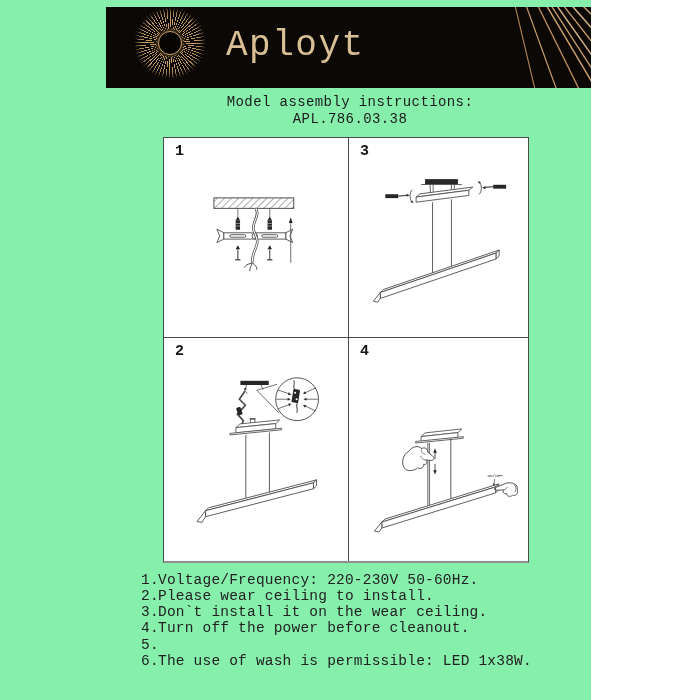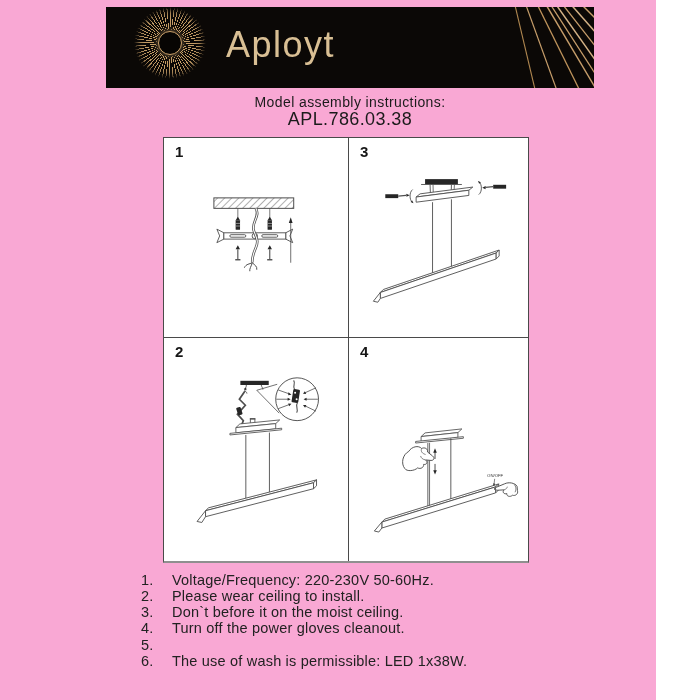--- a/index.html
+++ b/index.html
@@ -3,8 +3,8 @@
 <meta charset="utf-8">
 <style>
   html,body{margin:0;padding:0;background:#ffffff;}
-  .page{position:relative;width:656px;height:700px;background:#f9a8d4;overflow:hidden;
-        font-family:Liberation Sans, sans-serif;color:#1f1f1f;}
+  .page{position:relative;width:591px;height:700px;background:#86efac;overflow:hidden;
+        font-family:Liberation Mono, monospace;color:#1f1f1f;}
 
   
   .banner{position:absolute;left:106px;top:7px;width:488px;height:81px;background:#0b0806;overflow:hidden;}

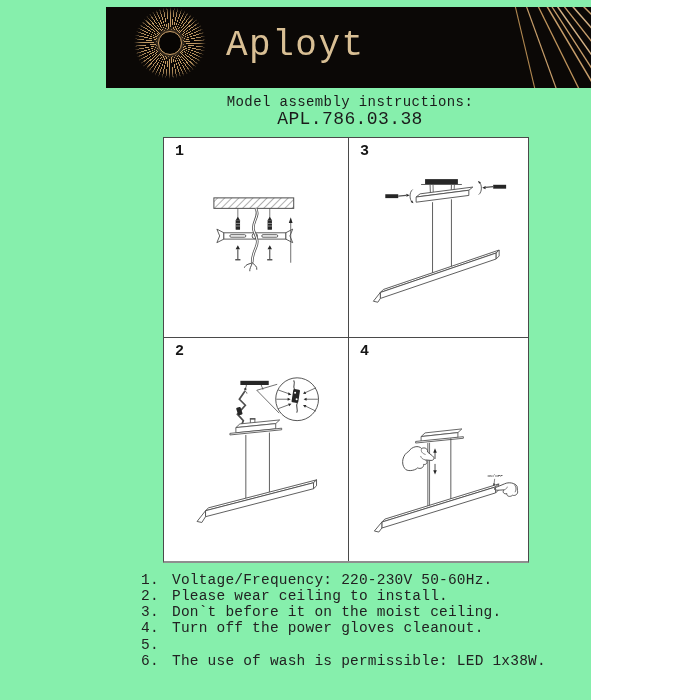--- a/index.html
+++ b/index.html
@@ -22,7 +22,7 @@
   
   .title-block{position:absolute;left:0;top:94px;width:700px;text-align:center;}
   .page-title{font-size:14px;line-height:17px;font-weight:500;letter-spacing:.4px;color:#1b1b1b;}
-  .model-code{font-size:18px;line-height:17px;font-weight:500;letter-spacing:.4px;color:#1b1b1b;}
+  .model-code{font-size:14px;line-height:17px;font-weight:500;letter-spacing:.4px;color:#1b1b1b;}
 
   
   .grid{position:absolute;left:163px;top:137px;width:366px;height:426px;background:#fff;

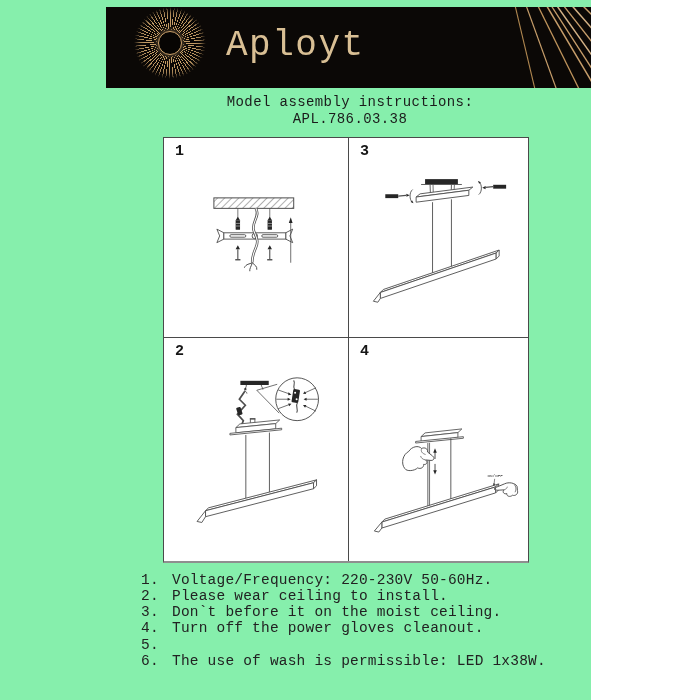--- a/index.html
+++ b/index.html
@@ -44,7 +44,7 @@
   .instructions{position:absolute;left:141px;top:572px;width:450px;}
   .ins-row{display:flex;font-size:14.5px;line-height:16.15px;letter-spacing:.2px;color:#222;}
   .ins-num{width:17px;flex:none;}
-  .ins-text{margin-left:14px;white-space:pre-wrap;}
+  .ins-text{white-space:pre-wrap;}
 </style>
 </head>
 <body>

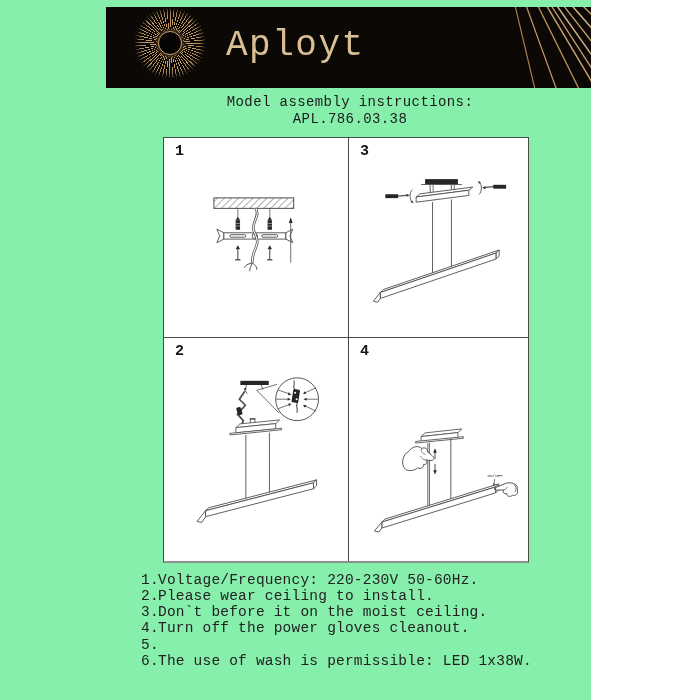--- a/index.html
+++ b/index.html
@@ -298,7 +298,7 @@
     </div>
     <div class="ins-row">
       <span class="ins-num">3.</span>
-      <span class="ins-text">Don`t before it on the moist ceiling.</span>
+      <span class="ins-text">Don`t install it on the wear ceiling.</span>
     </div>
     <div class="ins-row">
       <span class="ins-num">4.</span>

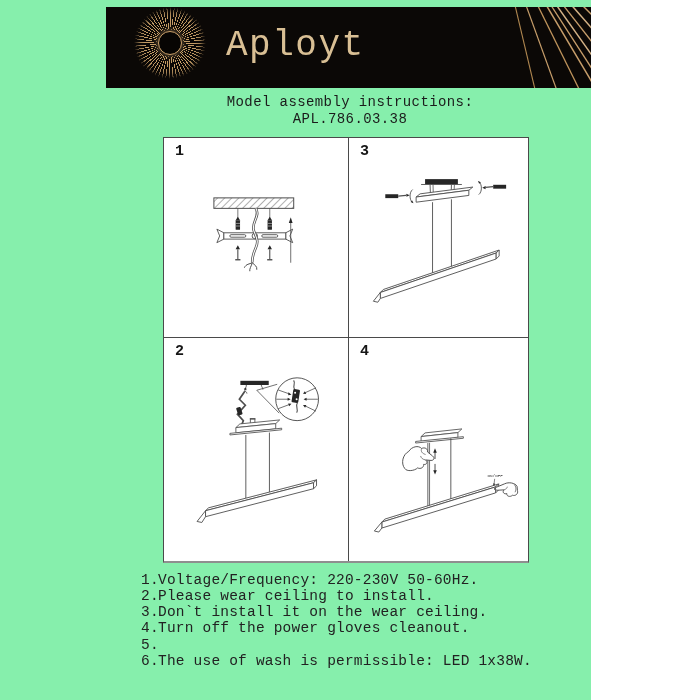--- a/index.html
+++ b/index.html
@@ -302,7 +302,7 @@
     </div>
     <div class="ins-row">
       <span class="ins-num">4.</span>
-      <span class="ins-text">Turn off the power gloves cleanout.</span>
+      <span class="ins-text">Turn off the power before cleanout.</span>
     </div>
     <div class="ins-row">
       <span class="ins-num">5.</span>

